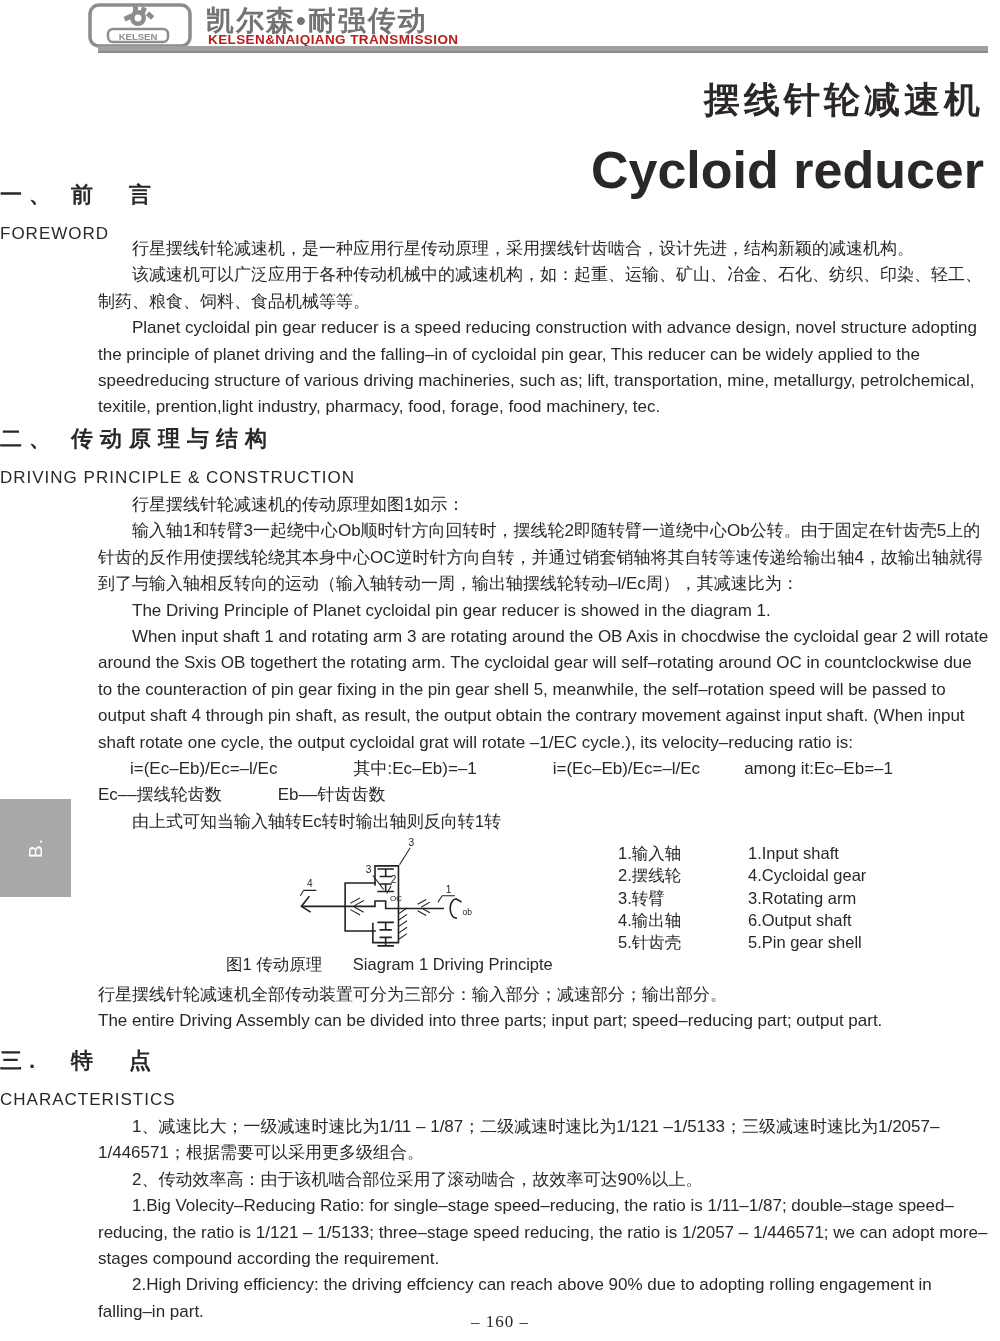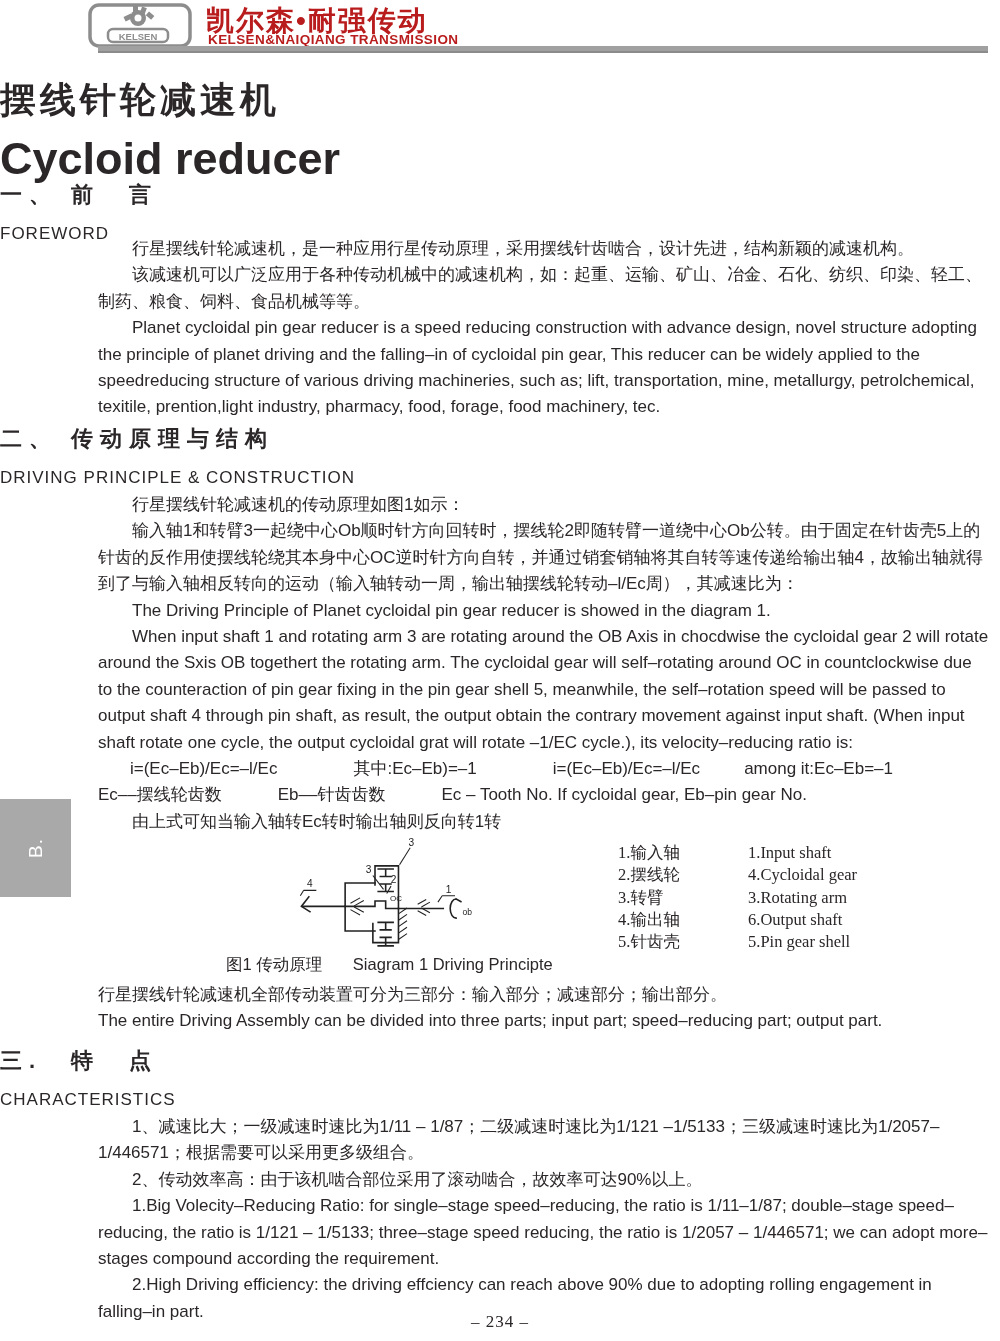--- a/index.html
+++ b/index.html
@@ -10,7 +10,7 @@
   }
   
   .hdr-logo{position:absolute;left:88px;top:3px;}
-  .brand-cn{position:absolute;left:206px;top:2px;font-size:28px;font-weight:bold;color:#b91c1c;letter-spacing:2px;}
+  .brand-cn{position:absolute;left:206px;top:2px;font-size:28px;font-weight:bold;color:#737373;letter-spacing:2px;}
   .brand-en{position:absolute;left:208px;top:32px;font-size:13.5px;font-weight:bold;color:#b91c1c;letter-spacing:0.4px;}
   .hdr-rule{position:absolute;left:98px;top:46px;width:890px;height:5px;background:#a0a0a0;border-bottom:2px solid #8b8b8b;}
   

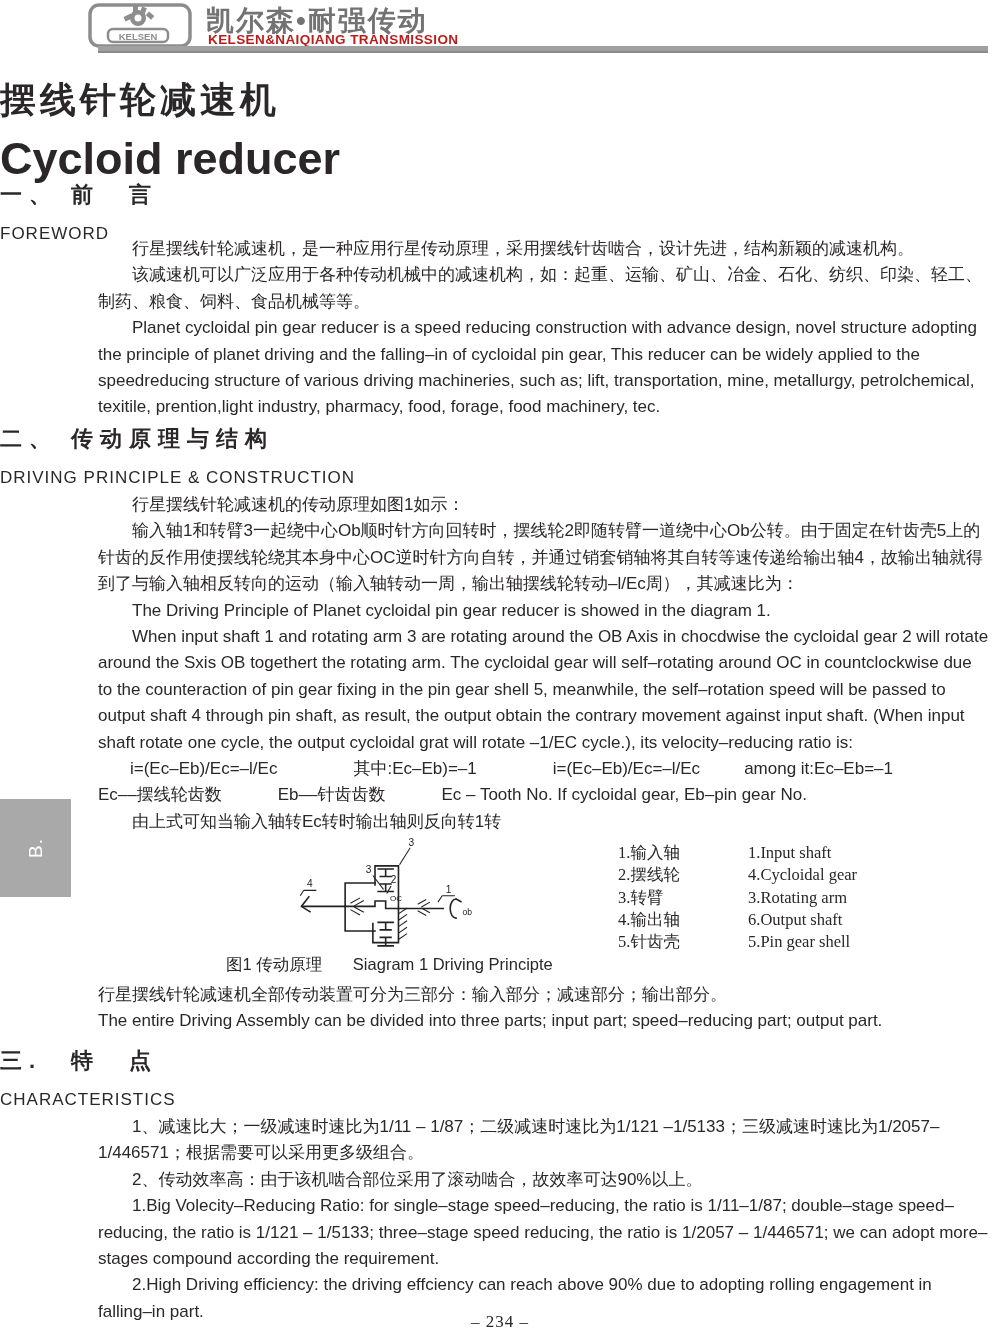--- a/index.html
+++ b/index.html
@@ -14,7 +14,7 @@
   .brand-en{position:absolute;left:208px;top:32px;font-size:13.5px;font-weight:bold;color:#b91c1c;letter-spacing:0.4px;}
   .hdr-rule{position:absolute;left:98px;top:46px;width:890px;height:5px;background:#a0a0a0;border-bottom:2px solid #8b8b8b;}
   
-  .page-title{position:absolute;left:0;top:76px;width:984px;text-align:left;}
+  .page-title{position:absolute;left:0;top:76px;width:984px;text-align:right;}
   .page-title .cn{font-size:36px;font-weight:bold;letter-spacing:4px;}
   .page-title .en{font-size:45px;font-weight:bold;margin-top:8px;}
   .sec-head{position:absolute;left:0;width:842px;text-align:left;}

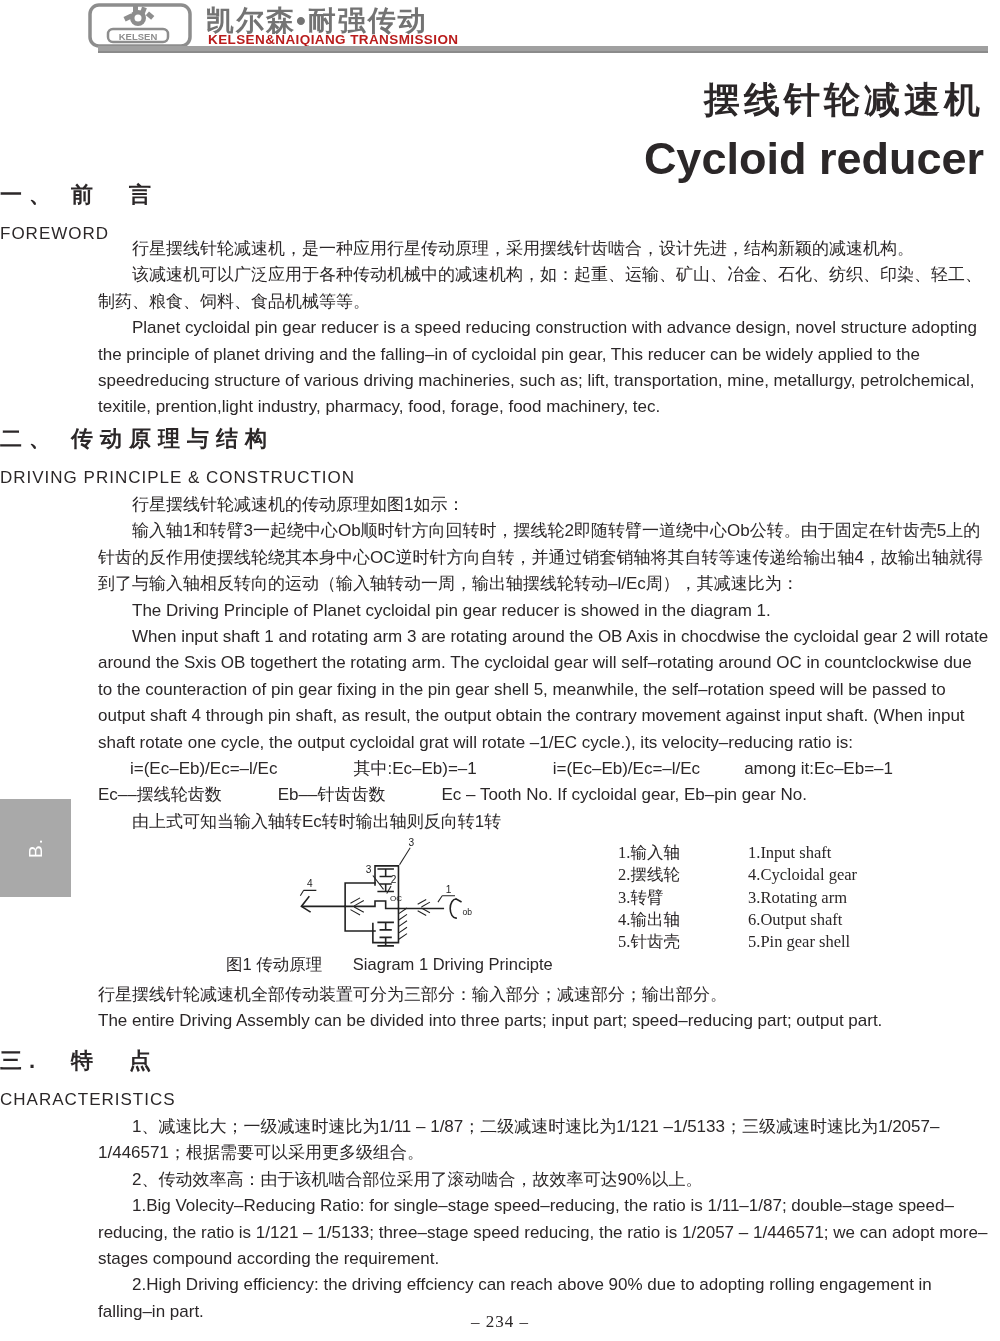--- a/index.html
+++ b/index.html
@@ -16,7 +16,7 @@
   
   .page-title{position:absolute;left:0;top:76px;width:984px;text-align:right;}
   .page-title .cn{font-size:36px;font-weight:bold;letter-spacing:4px;}
-  .page-title .en{font-size:45px;font-weight:bold;margin-top:8px;}
+  .page-title .en{font-size:52px;font-weight:bold;margin-top:15px;}
   .sec-head{position:absolute;left:0;width:842px;text-align:left;}
   .sec-head .cn{font-size:22px;font-weight:bold;letter-spacing:7px;}
   .sec-head .en{font-size:17px;letter-spacing:1px;margin-top:14px;}

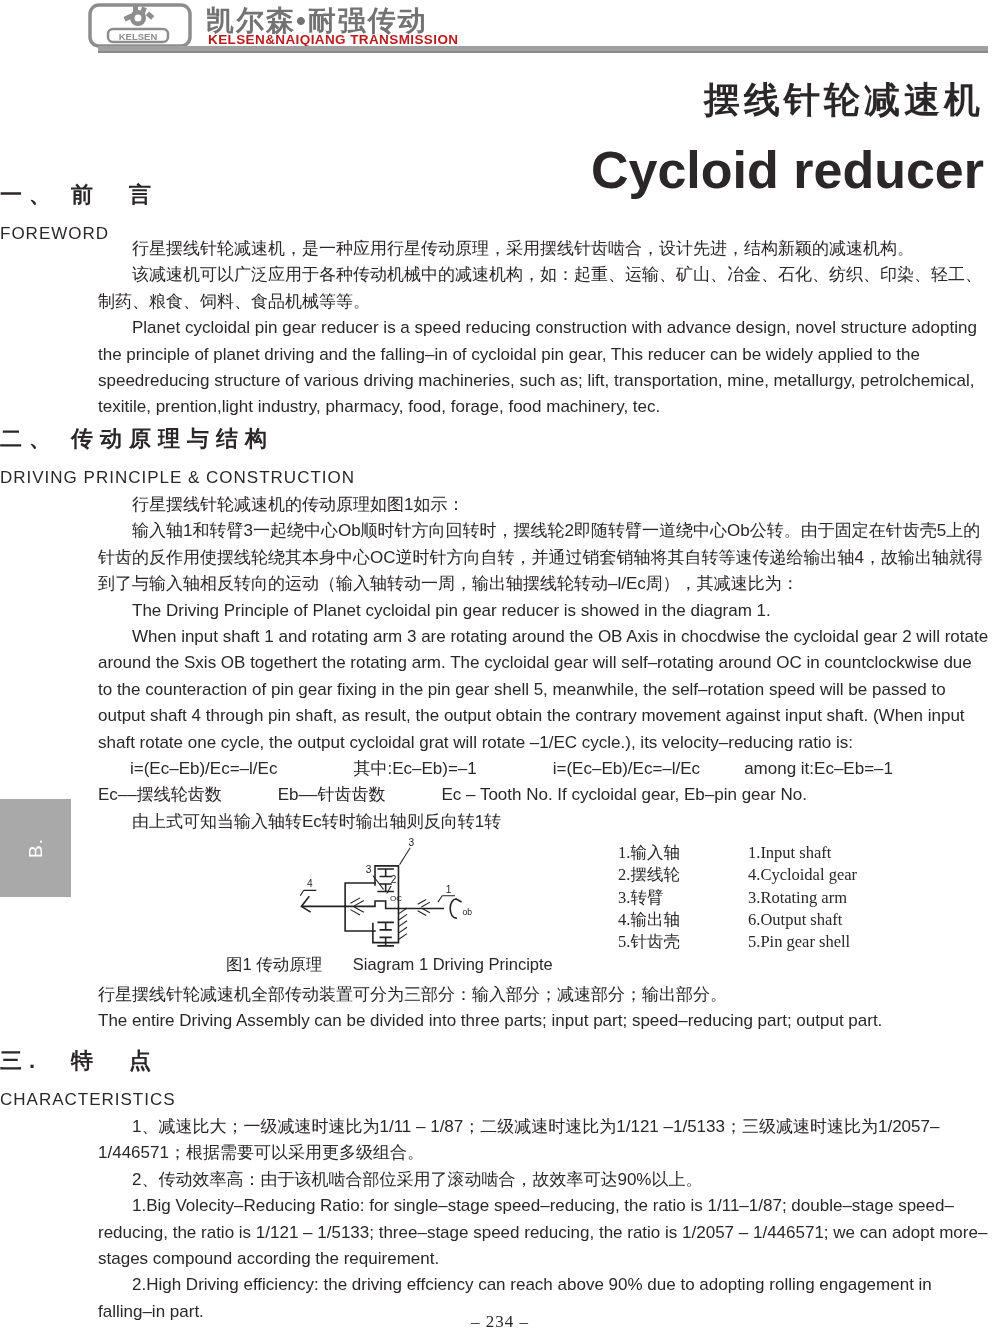--- a/index.html
+++ b/index.html
@@ -99,7 +99,6 @@
   <div class="frow">
     <span class="fseg2">Ec––摆线轮齿数</span>
     <span class="fseg2">Eb––针齿齿数</span>
-    <span>Ec – Tooth No. If cycloidal gear, Eb–pin gear No.</span>
   </div>
   <p>由上式可知当输入轴转Ec转时输出轴则反向转1转</p>
 </div>

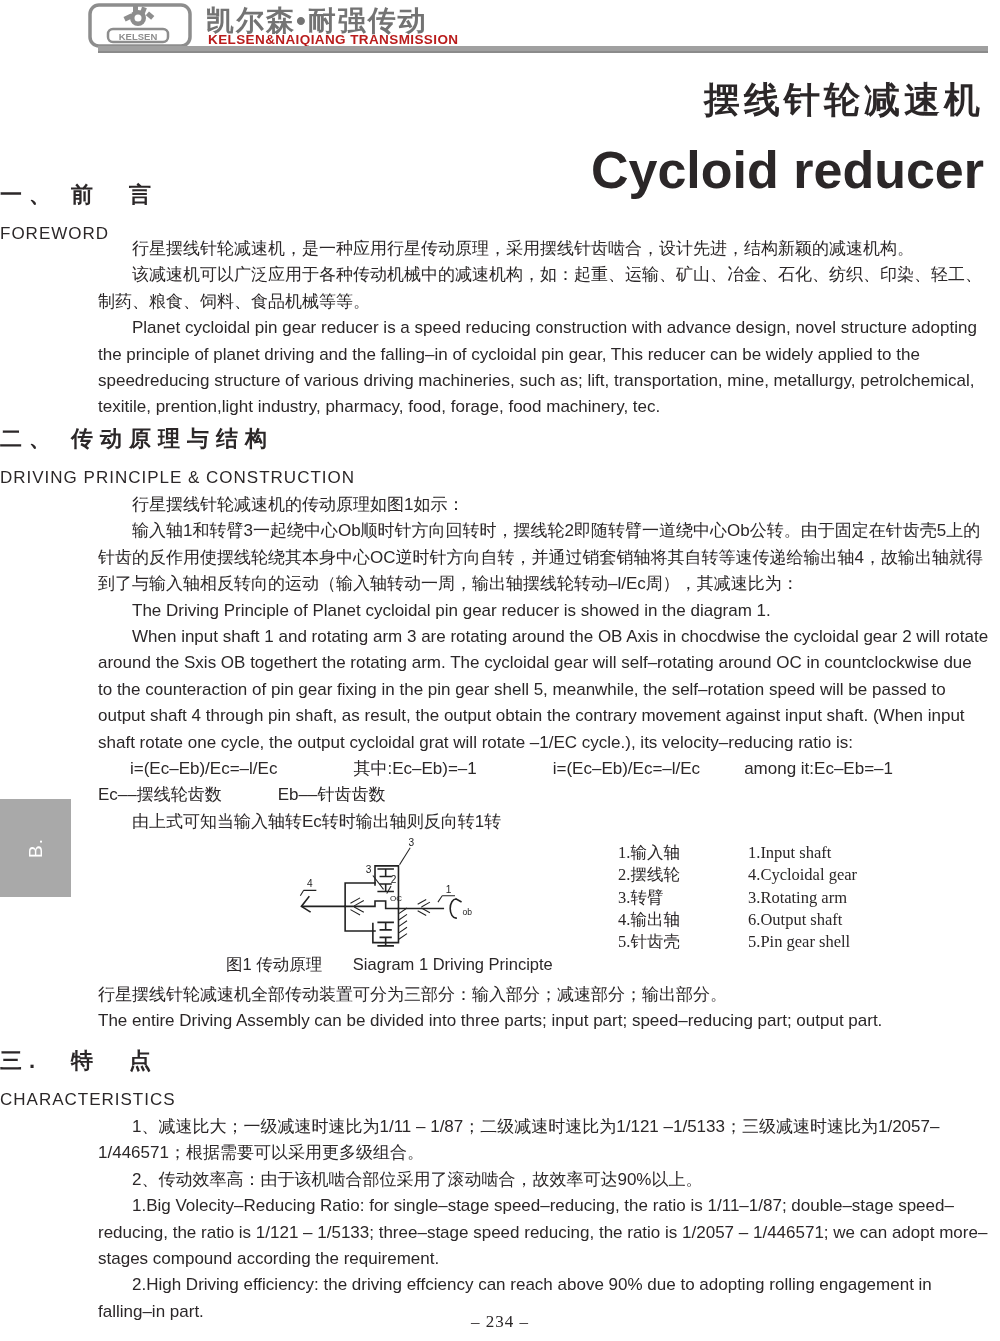--- a/index.html
+++ b/index.html
@@ -37,7 +37,7 @@
   .fig-caption{position:absolute;left:128px;top:118px;font-size:16.5px;}
   .fig-caption .cap-cn{margin-right:26px;}
   .legend{position:absolute;left:520px;top:6px;font-size:16.5px;line-height:22.3px;}
-  .legend .lrow{display:flex;font-family:Liberation Serif, serif;}
+  .legend .lrow{display:flex;}
   .legend .lcn{width:130px;}
   
   .page-no{position:absolute;left:0;top:1312px;width:1000px;text-align:center;

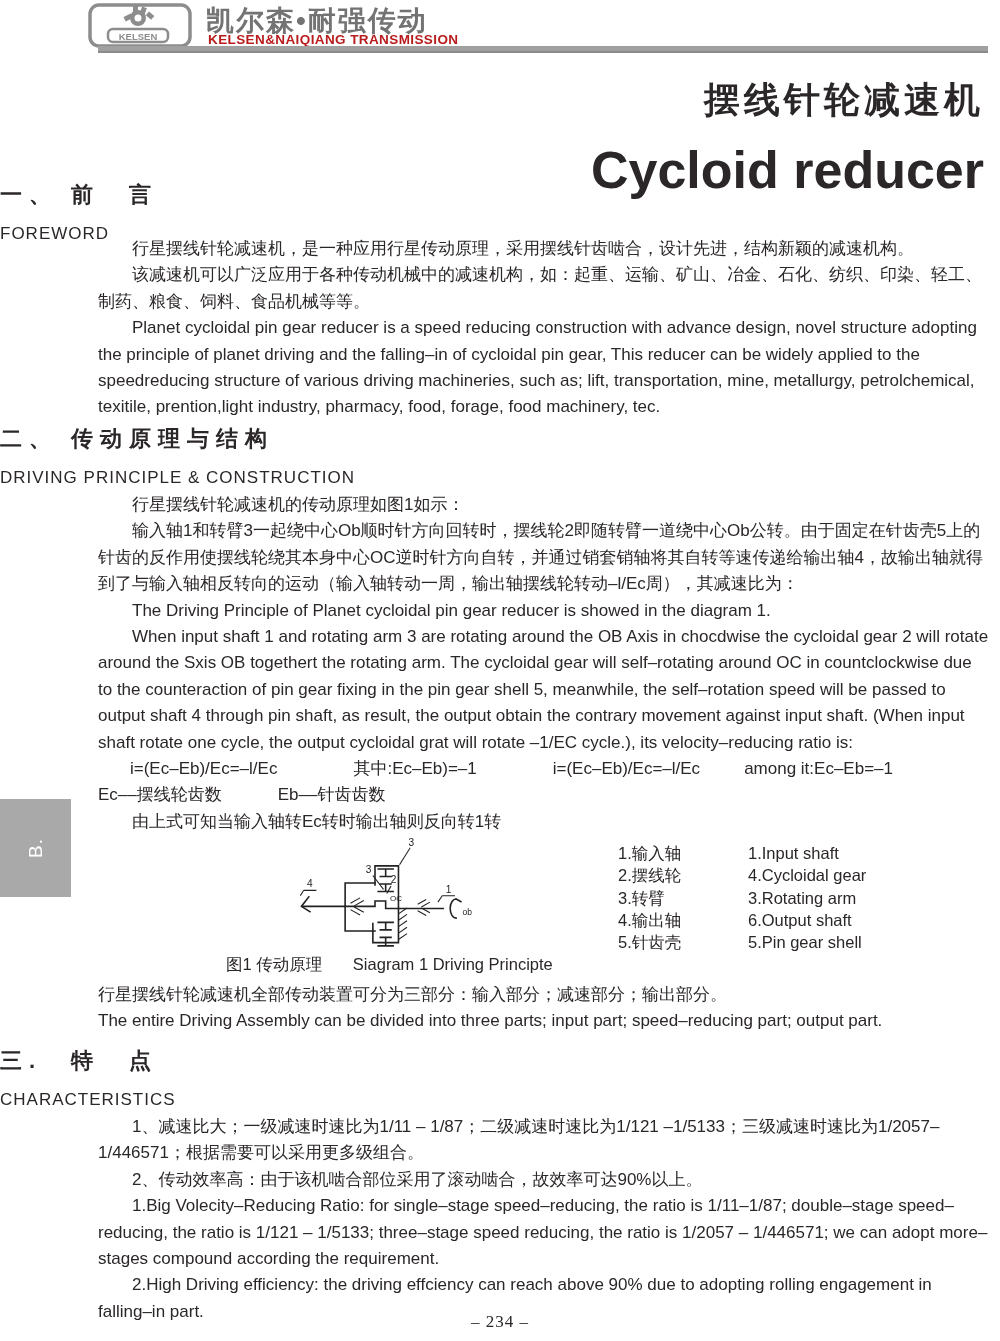--- a/index.html
+++ b/index.html
@@ -199,6 +199,6 @@
   <p>2.High Driving efficiency: the driving effciency can reach above 90% due to adopting rolling engagement in falling–in part.</p>
 </div>
 
-<div class="page-no">– 234 –</div>
+<div class="page-no">– 160 –</div>
 
 </body></html>

